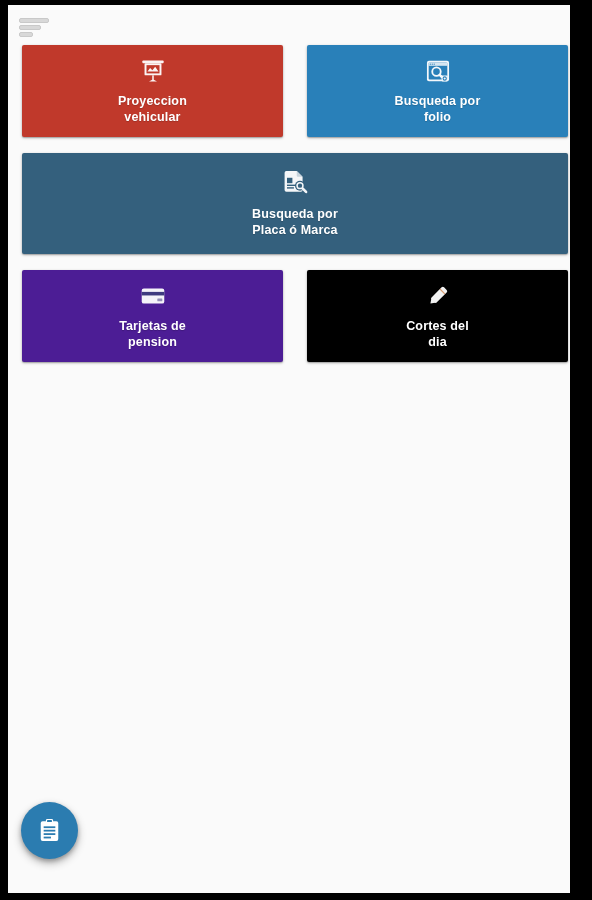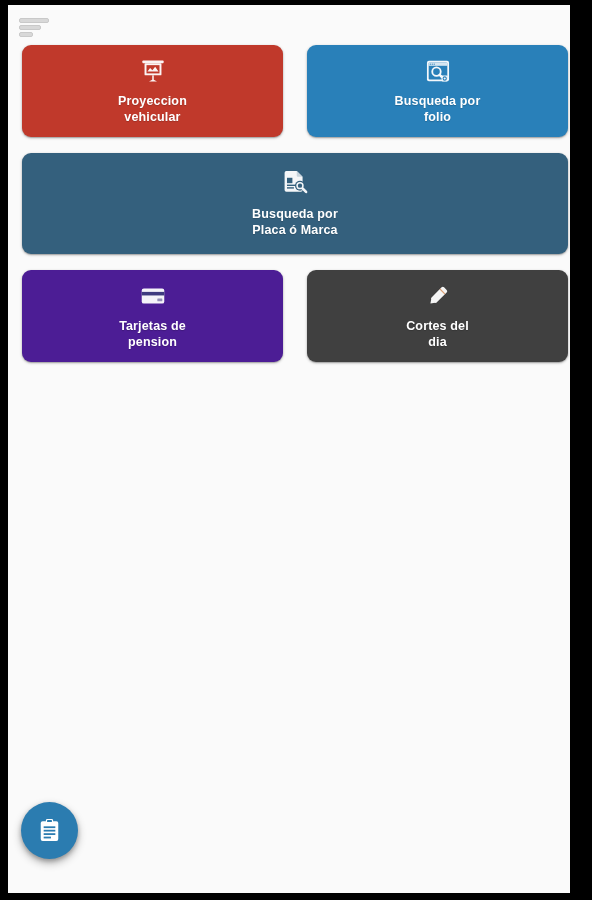--- a/index.html
+++ b/index.html
@@ -76,7 +76,7 @@
   }
   .card {
     position: relative;
-    border-radius: 9px;
+    border-radius: 2px;
     box-sizing: border-box;
     display: flex;
     flex-direction: column;

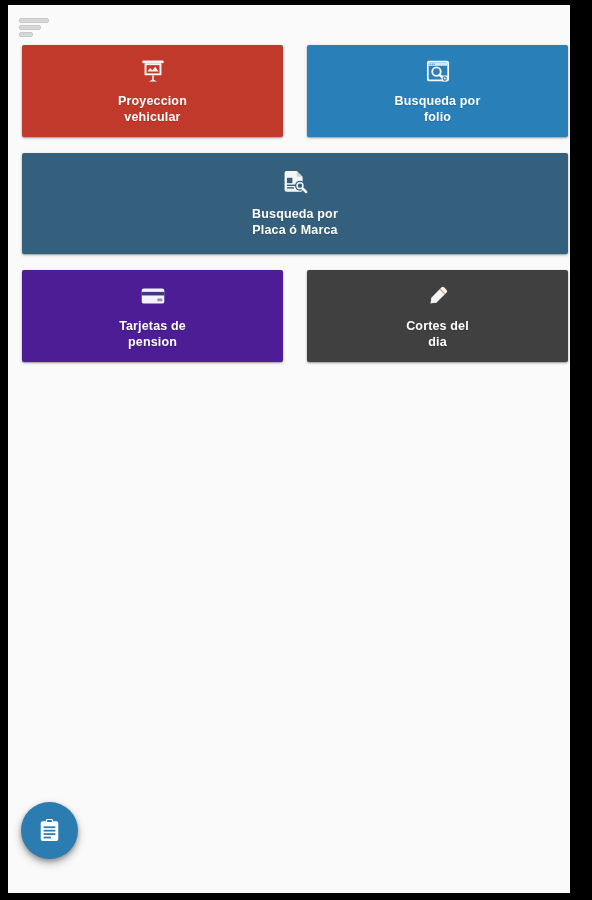--- a/index.html
+++ b/index.html
@@ -208,7 +208,7 @@
 pension</div>
         </div>
 
-        <div class="card half" id="card-4" style="background: #404040;">
+        <div class="card half" id="card-4" style="background: #000000;">
           <svg class="card-icon" viewBox="0 0 24 24" fill="none">
             <g transform="rotate(45 12 12)">
               <rect x="8.7" y="2.4" width="6.6" height="16.0" rx="1.6" fill="#ffffff"></rect>

